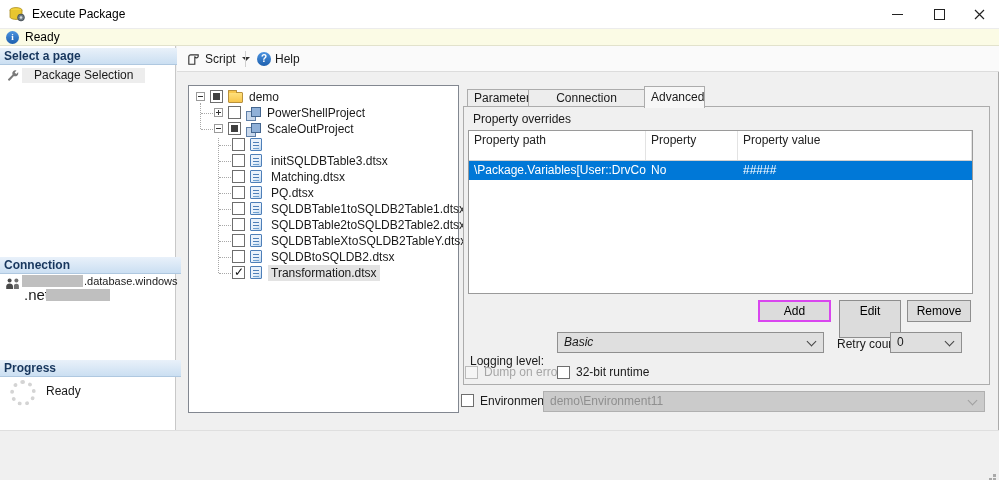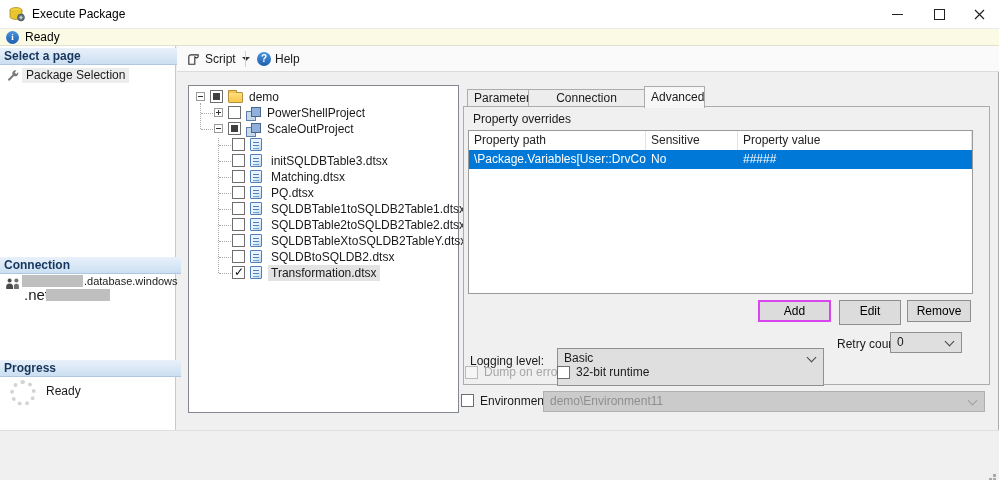--- a/index.html
+++ b/index.html
@@ -32,7 +32,7 @@
                  font-weight:bold; color:#17365D; line-height:16px; }
   .hdr-pages { top:2px; } .hdr-connection { top:211px; } .hdr-progress { top:314px; }
   .page-item { position:absolute; left:0; top:22px; width:175px; height:16px; }
-  .page-item .lbl { position:absolute; left:22px; top:0; background:#EDEDED; padding:0 4px; line-height:15px; }
+  .page-item .lbl { position:absolute; left:22px; top:0; background:#EDEDED; padding:0 12px; line-height:15px; }
   .wrench-wrap { position:absolute; left:6px; top:1px; width:14px; height:14px; }
   .conn-icon { position:absolute; left:5px; top:231px; width:16px; height:14px; }
   .conn-line1 { position:absolute; left:22px; top:228px; width:152px; height:14px; }

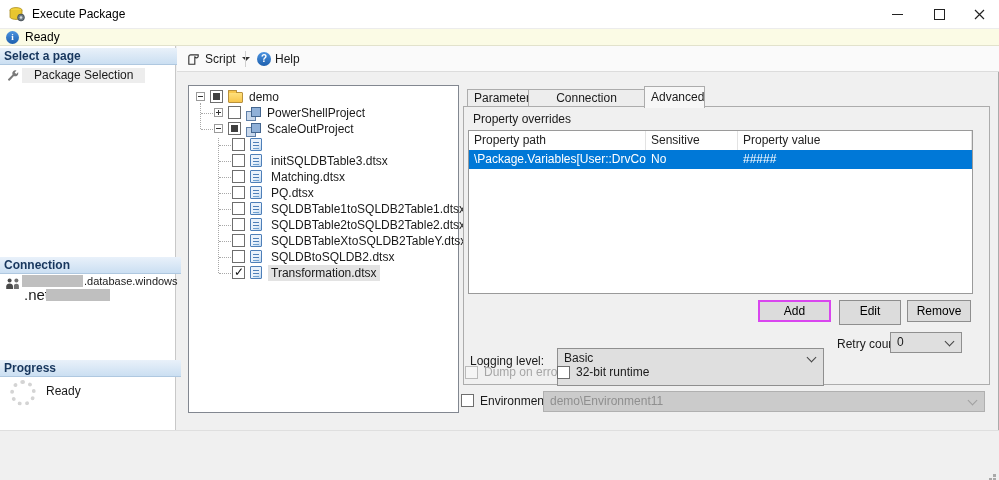--- a/index.html
+++ b/index.html
@@ -99,7 +99,7 @@
 
   
   .ptable { position:absolute; left:468px; top:130px; width:505px; height:164px; background:#FFF; border:1px solid #9A9A9A; }
-  .pt-head { display:grid; grid-template-columns:177px 92px auto; height:19px; border-bottom:1px solid #D0D0D0; }
+  .pt-head { display:grid; grid-template-columns:177px 92px auto; height:30px; border-bottom:1px solid #D0D0D0; }
   .pt-hcell { border-right:1px solid #E3E3E3; padding:2px 5px; line-height:15px; color:#222; background:#FFF; }
   .pt-row { display:grid; grid-template-columns:177px 92px auto; height:19px; }
   .pt-row.selected { background:#0078D7; color:#FFF; }

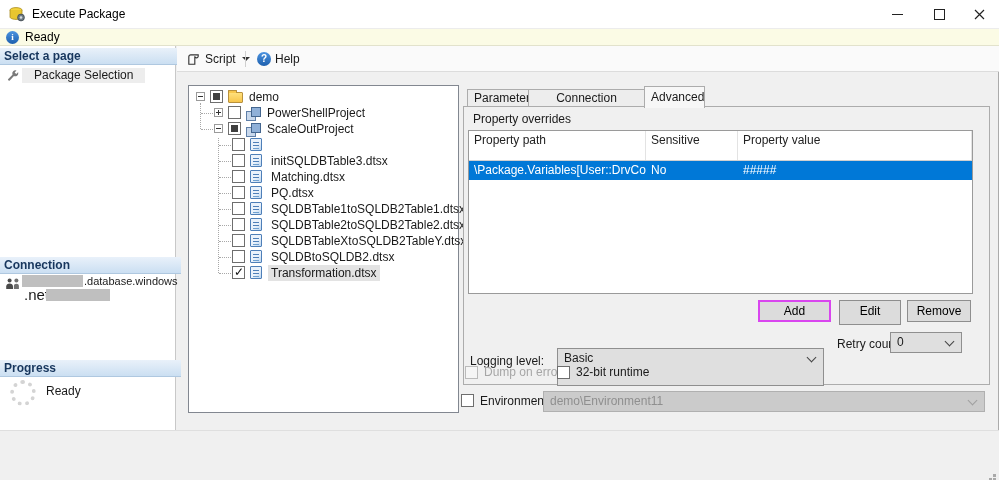--- a/index.html
+++ b/index.html
@@ -295,7 +295,7 @@
   <div class="ptable">
     <div class="pt-head">
       <div class="pt-hcell">Property path</div>
-      <div class="pt-hcell">Sensitive</div>
+      <div class="pt-hcell">Property</div>
       <div class="pt-hcell">Property value</div>
     </div>
     <div class="pt-row selected">

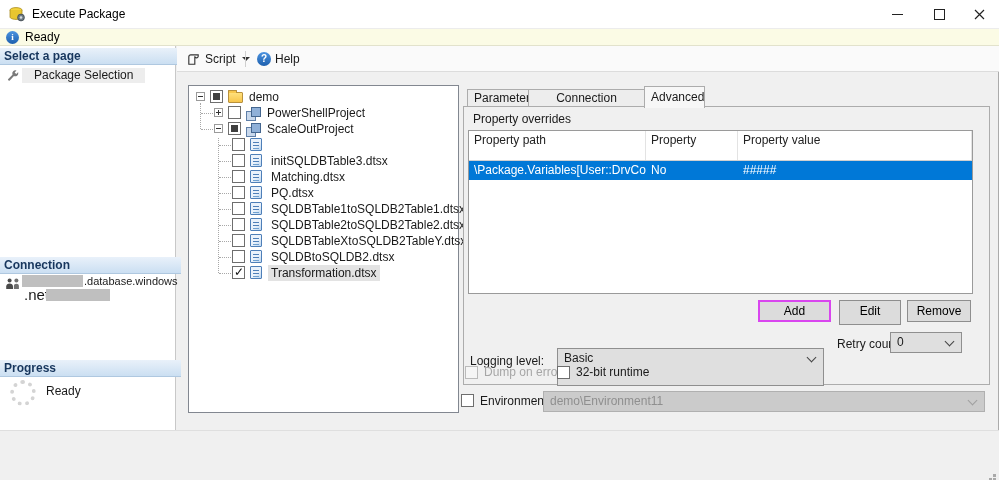--- a/index.html
+++ b/index.html
@@ -108,7 +108,7 @@
   
   .btn { position:absolute; background:#DCDCDC; border:1px solid #8E8E8E; text-align:center; color:#000; }
   .btn-add { left:758px; top:300px; width:73px; height:22px; border:2px solid #d946ef; line-height:18px; }
-  .btn-edit { left:839px; top:300px; width:62px; height:25px; line-height:20px; }
+  .btn-edit { left:839px; top:300px; width:62px; height:38px; line-height:20px; }
   .btn-remove { left:907px; top:300px; width:64px; height:22px; line-height:20px; }
   .lbl-logging { position:absolute; left:470px; top:354px; }
   .combo { position:absolute; background:#DFDFDF; border:1px solid #8F8F8F; line-height:19px; padding:0 6px; }

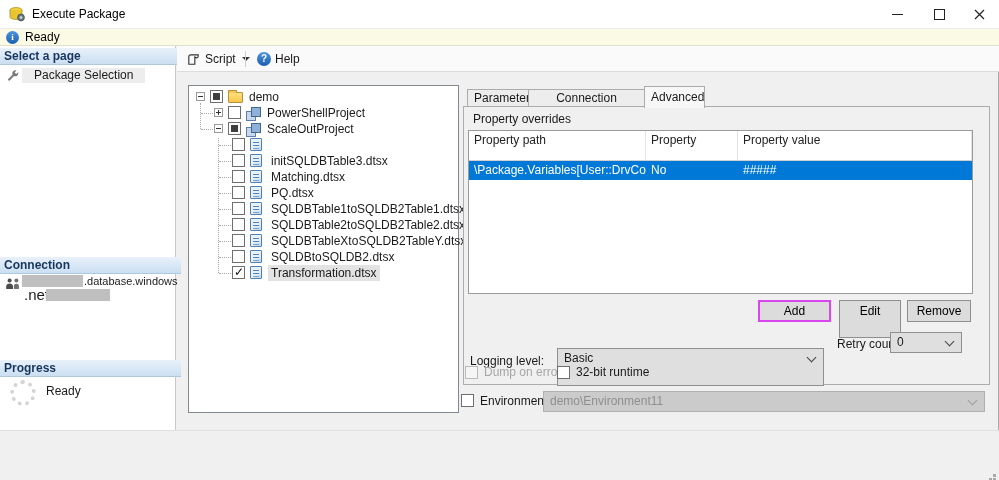--- a/index.html
+++ b/index.html
@@ -114,7 +114,7 @@
   .combo { position:absolute; background:#DFDFDF; border:1px solid #8F8F8F; line-height:19px; padding:0 6px; }
   .combo .chev { position:absolute; right:8px; top:5px; width:7px; height:7px;
                  border-right:1.5px solid #444; border-bottom:1.5px solid #444; transform:rotate(45deg); }
-  .combo-logging { left:557px; top:348px; width:267px; height:38px; }
+  .combo-logging { left:557px; top:332px; width:267px; height:21px;font-style:italic; }
   .lbl-retry { position:absolute; left:837px; top:337px; }
   .combo-retry { left:890px; top:332px; width:72px; height:21px; }
   .combo.disabled { background:#CBCBCB; border-color:#B0B0B0; color:#8F8F8F; }

